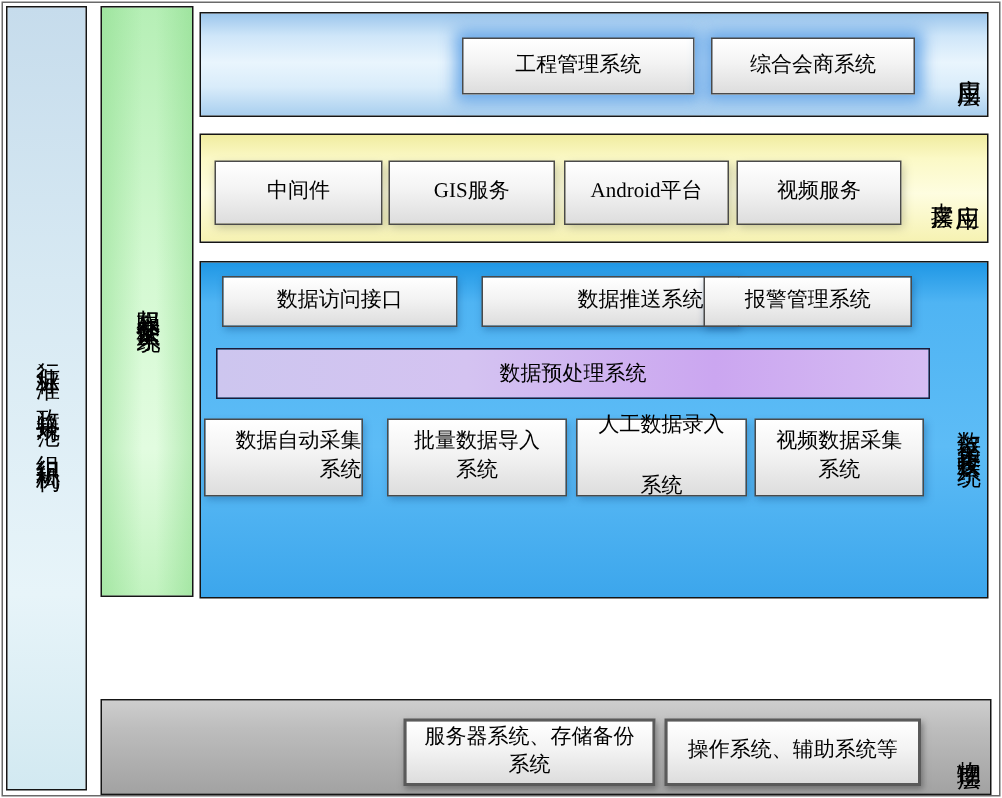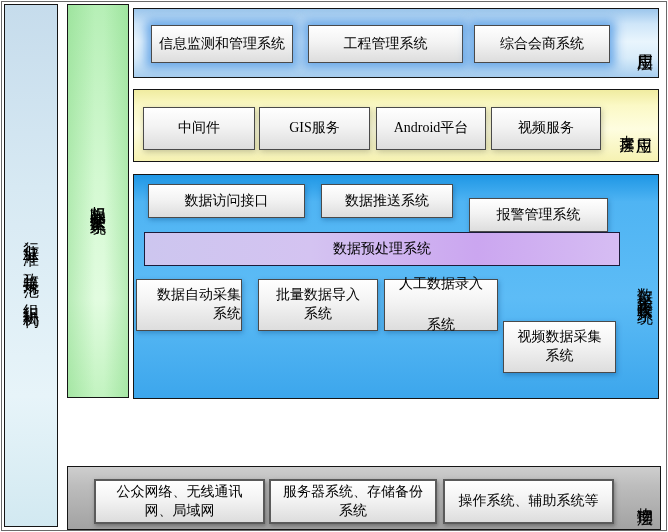--- a/index.html
+++ b/index.html
@@ -85,9 +85,6 @@
   </div>
 
   <div class="layer layer-app">
-    <div class="box glow-blue" style="left:17px;top:16px;width:140px;height:36px;">
-      <span>信息监测和管理系统</span>
-    </div>
     <div class="box glow-blue" style="left:174px;top:16px;width:153px;height:36px;">
       <span>工程管理系统</span>
     </div>

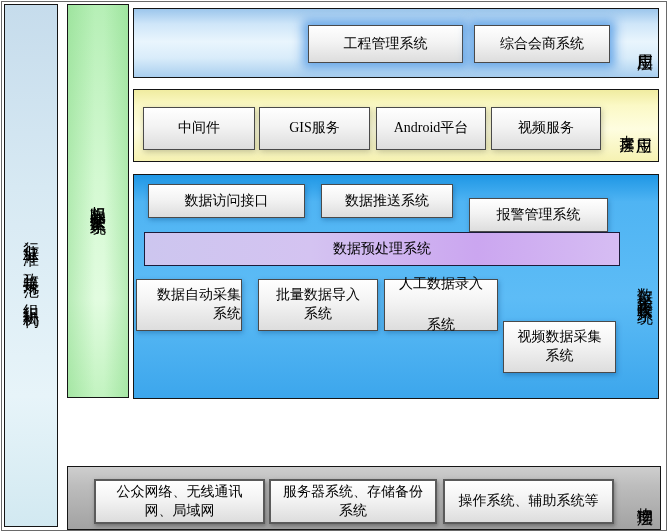--- a/index.html
+++ b/index.html
@@ -121,7 +121,7 @@
     <div class="box glow-deep" style="left:14px;top:9px;width:155px;height:32px;text-align:right;">
       <span>数据访问接口</span>
     </div>
-    <div class="box glow-deep" style="left:187px;top:9px;width:130px;height:32px;">
+    <div class="box glow-deep" style="left:187px;top:9px;width:130px;height:32px;padding-left:40px;">
       <span>数据推送系统</span>
     </div>
     <div class="box glow-deep" style="left:335px;top:23px;width:137px;height:32px;">

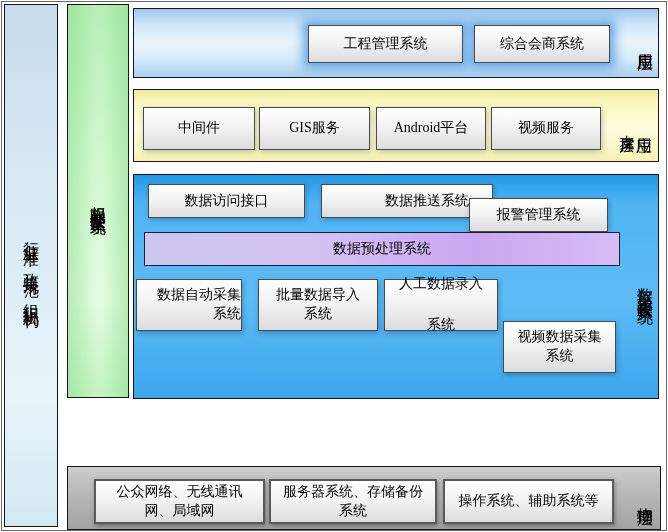--- a/index.html
+++ b/index.html
@@ -124,7 +124,7 @@
     <div class="box glow-deep" style="left:187px;top:9px;width:130px;height:32px;padding-left:40px;">
       <span>数据推送系统</span>
     </div>
-    <div class="box glow-deep" style="left:335px;top:23px;width:137px;height:32px;">
+    <div class="box glow-deep" style="left:335px;top:9px;width:137px;height:32px;">
       <span>报警管理系统</span>
     </div>
 

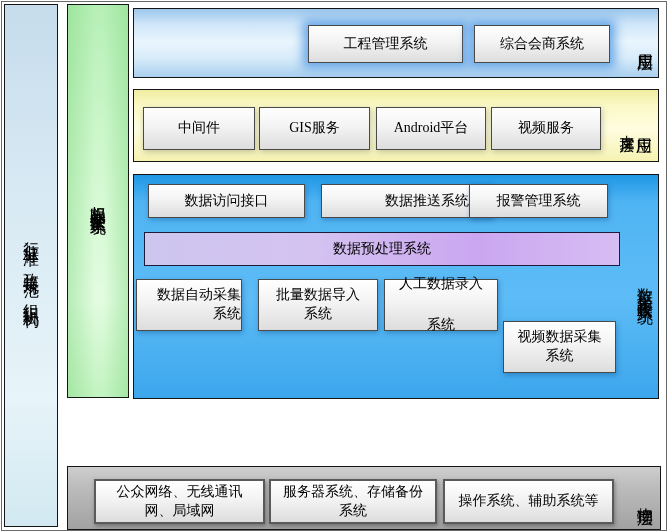--- a/index.html
+++ b/index.html
@@ -144,7 +144,7 @@
       <span>人工数据录入</span>
       <span>系统</span>
     </div>
-    <div class="box glow-deep" style="left:369px;top:104px;width:111px;height:50px;margin-top:42px;">
+    <div class="box glow-deep" style="left:369px;top:104px;width:111px;height:50px;">
       <span>视频数据采集</span>
       <span>系统</span>
     </div>

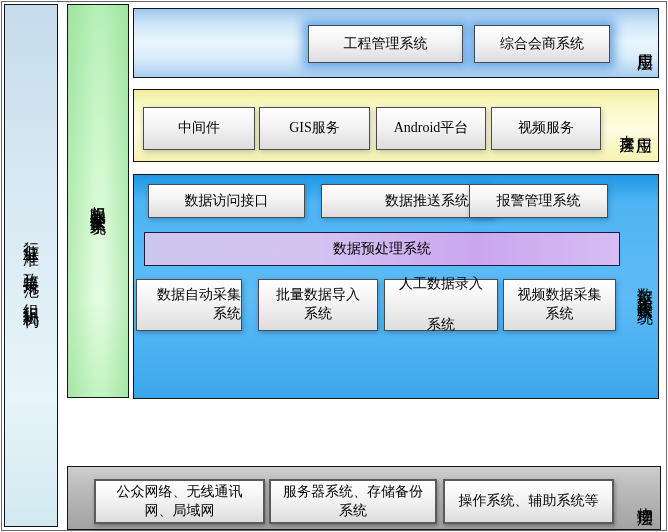--- a/index.html
+++ b/index.html
@@ -157,10 +157,6 @@
 
 
   <div class="layer layer-phys">
-    <div class="box glow-gray" style="left:26px;top:12px;width:167px;height:41px;">
-      <span>公众网络、无线通讯</span>
-      <span>网、局域网</span>
-    </div>
     <div class="box glow-gray" style="left:201px;top:12px;width:164px;height:41px;">
       <span>服务器系统、存储备份</span>
       <span>系统</span>

